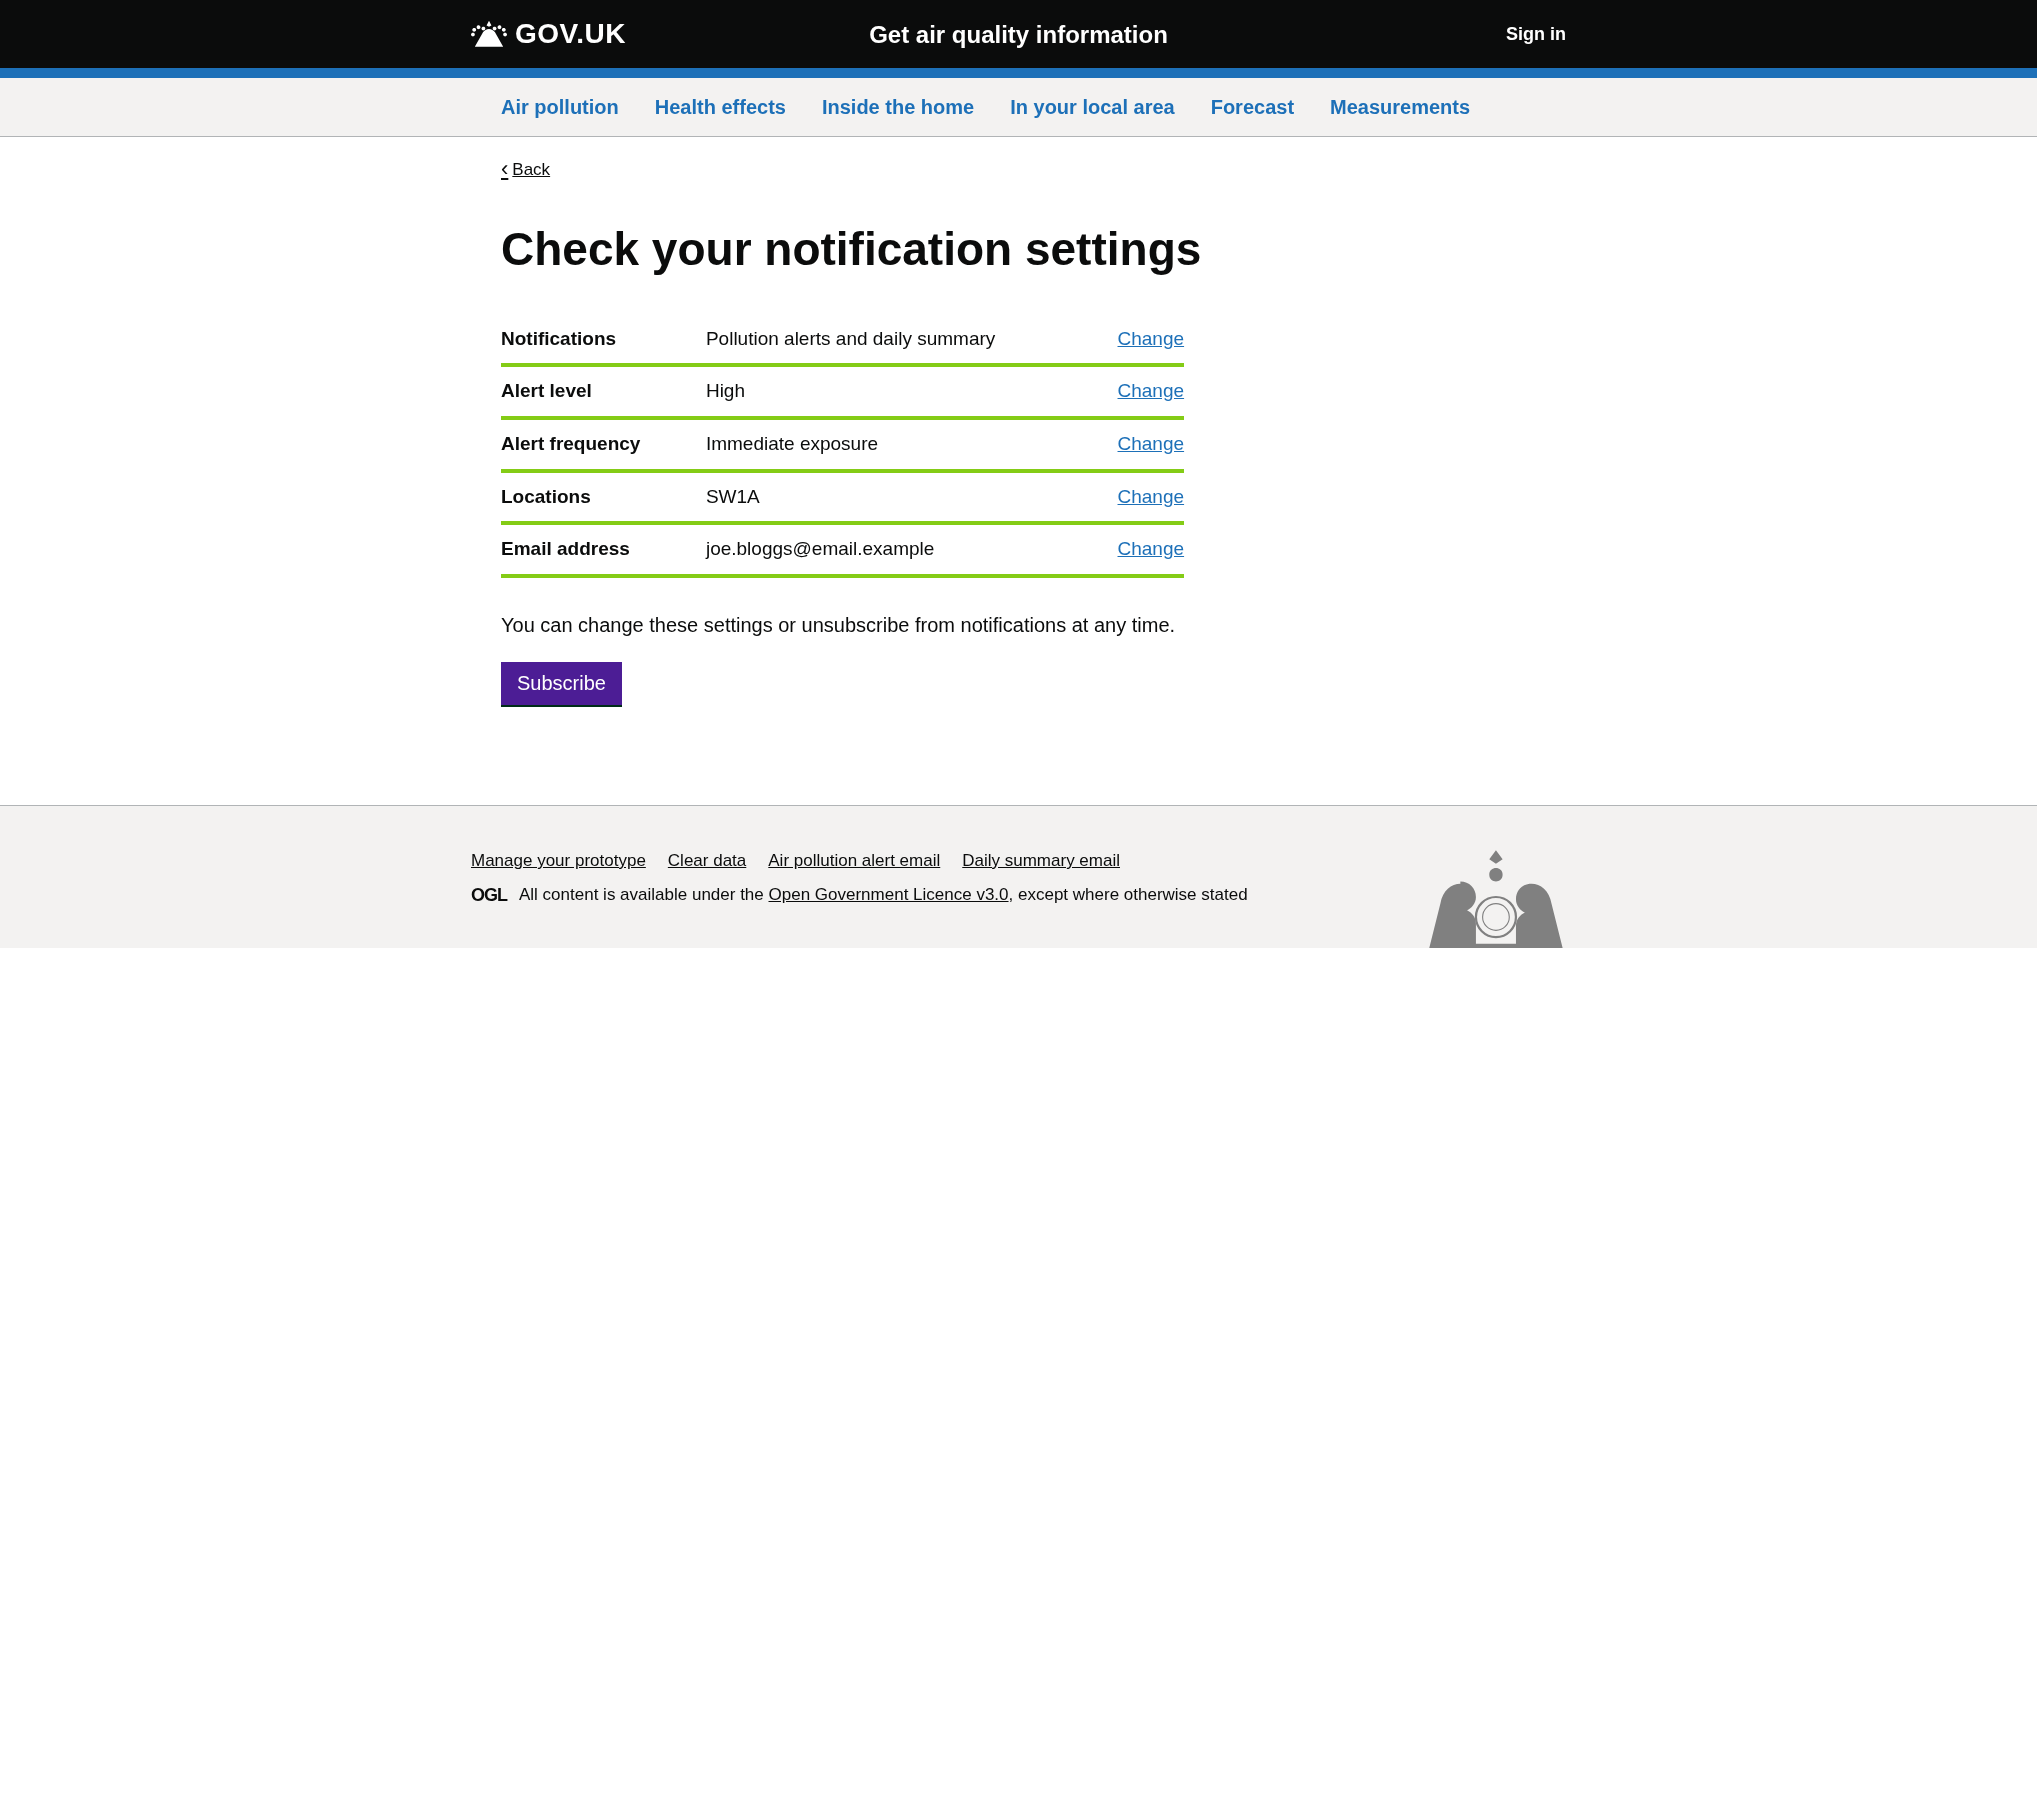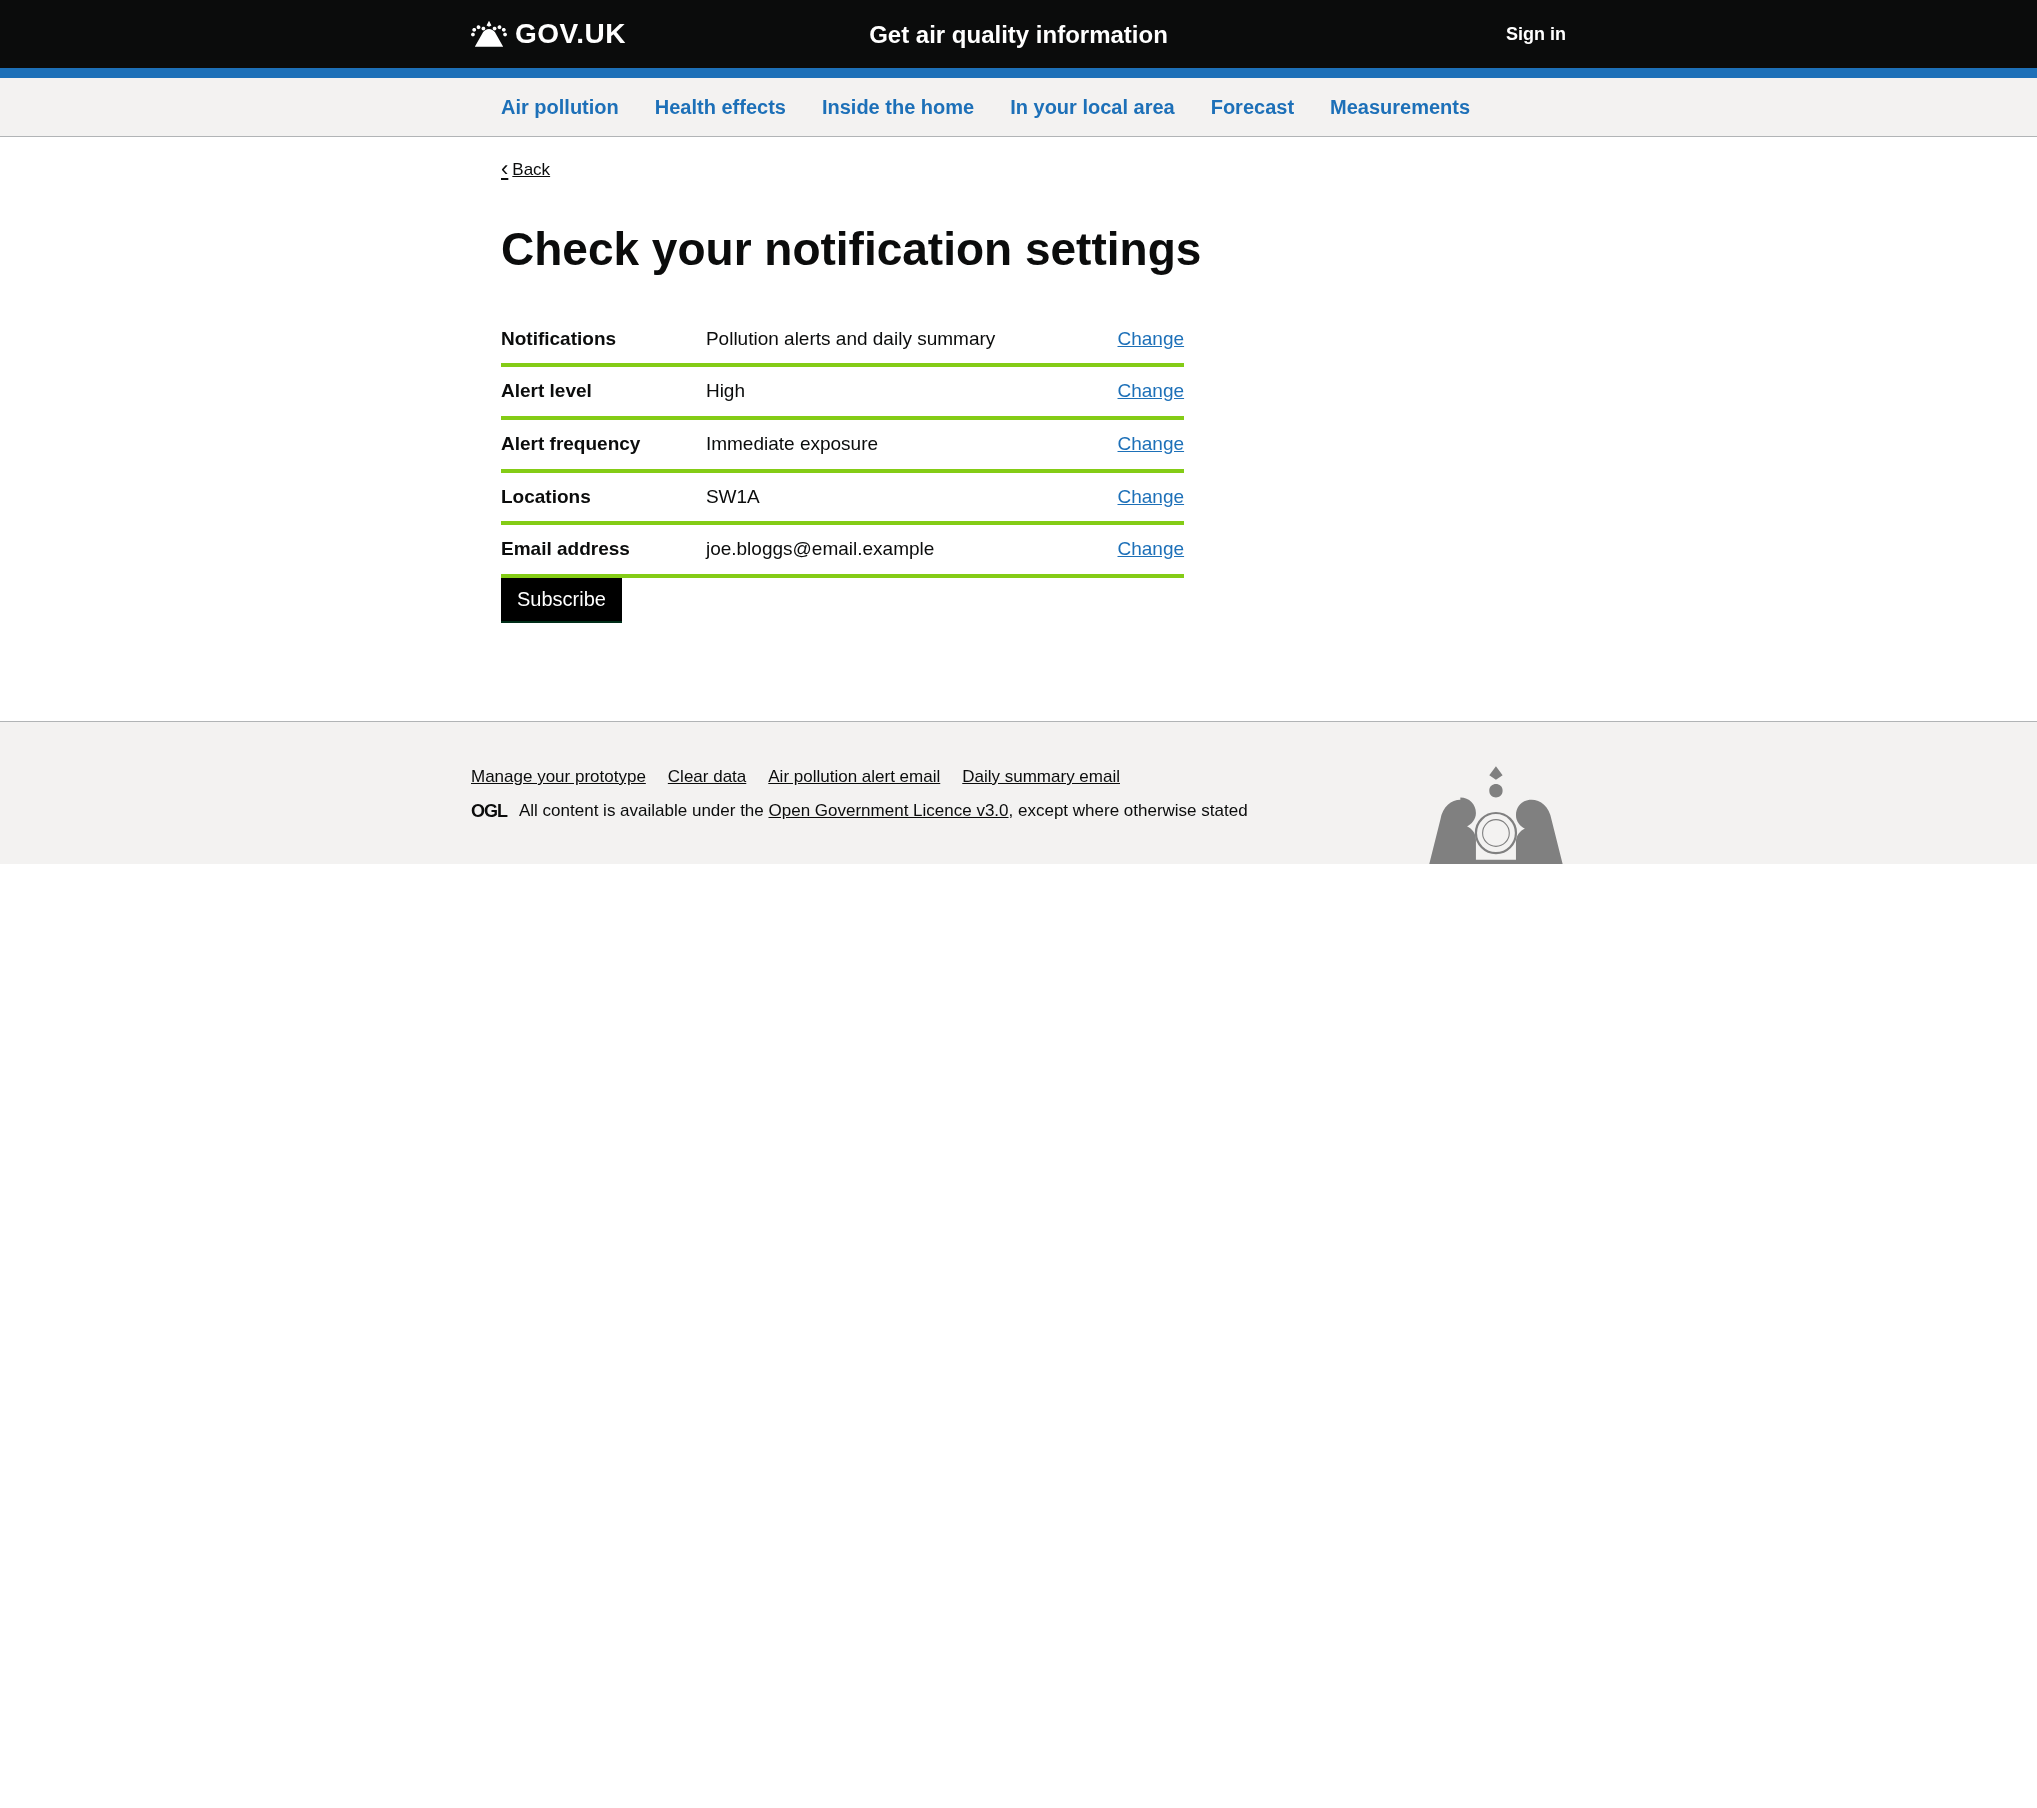--- a/index.html
+++ b/index.html
@@ -112,6 +112,7 @@
     </div>
   </dl>
   
+  <p class="body-text">You can change these settings or unsubscribe from notifications at any time.</p>
   
   <button class="button">Subscribe</button>
 </main>

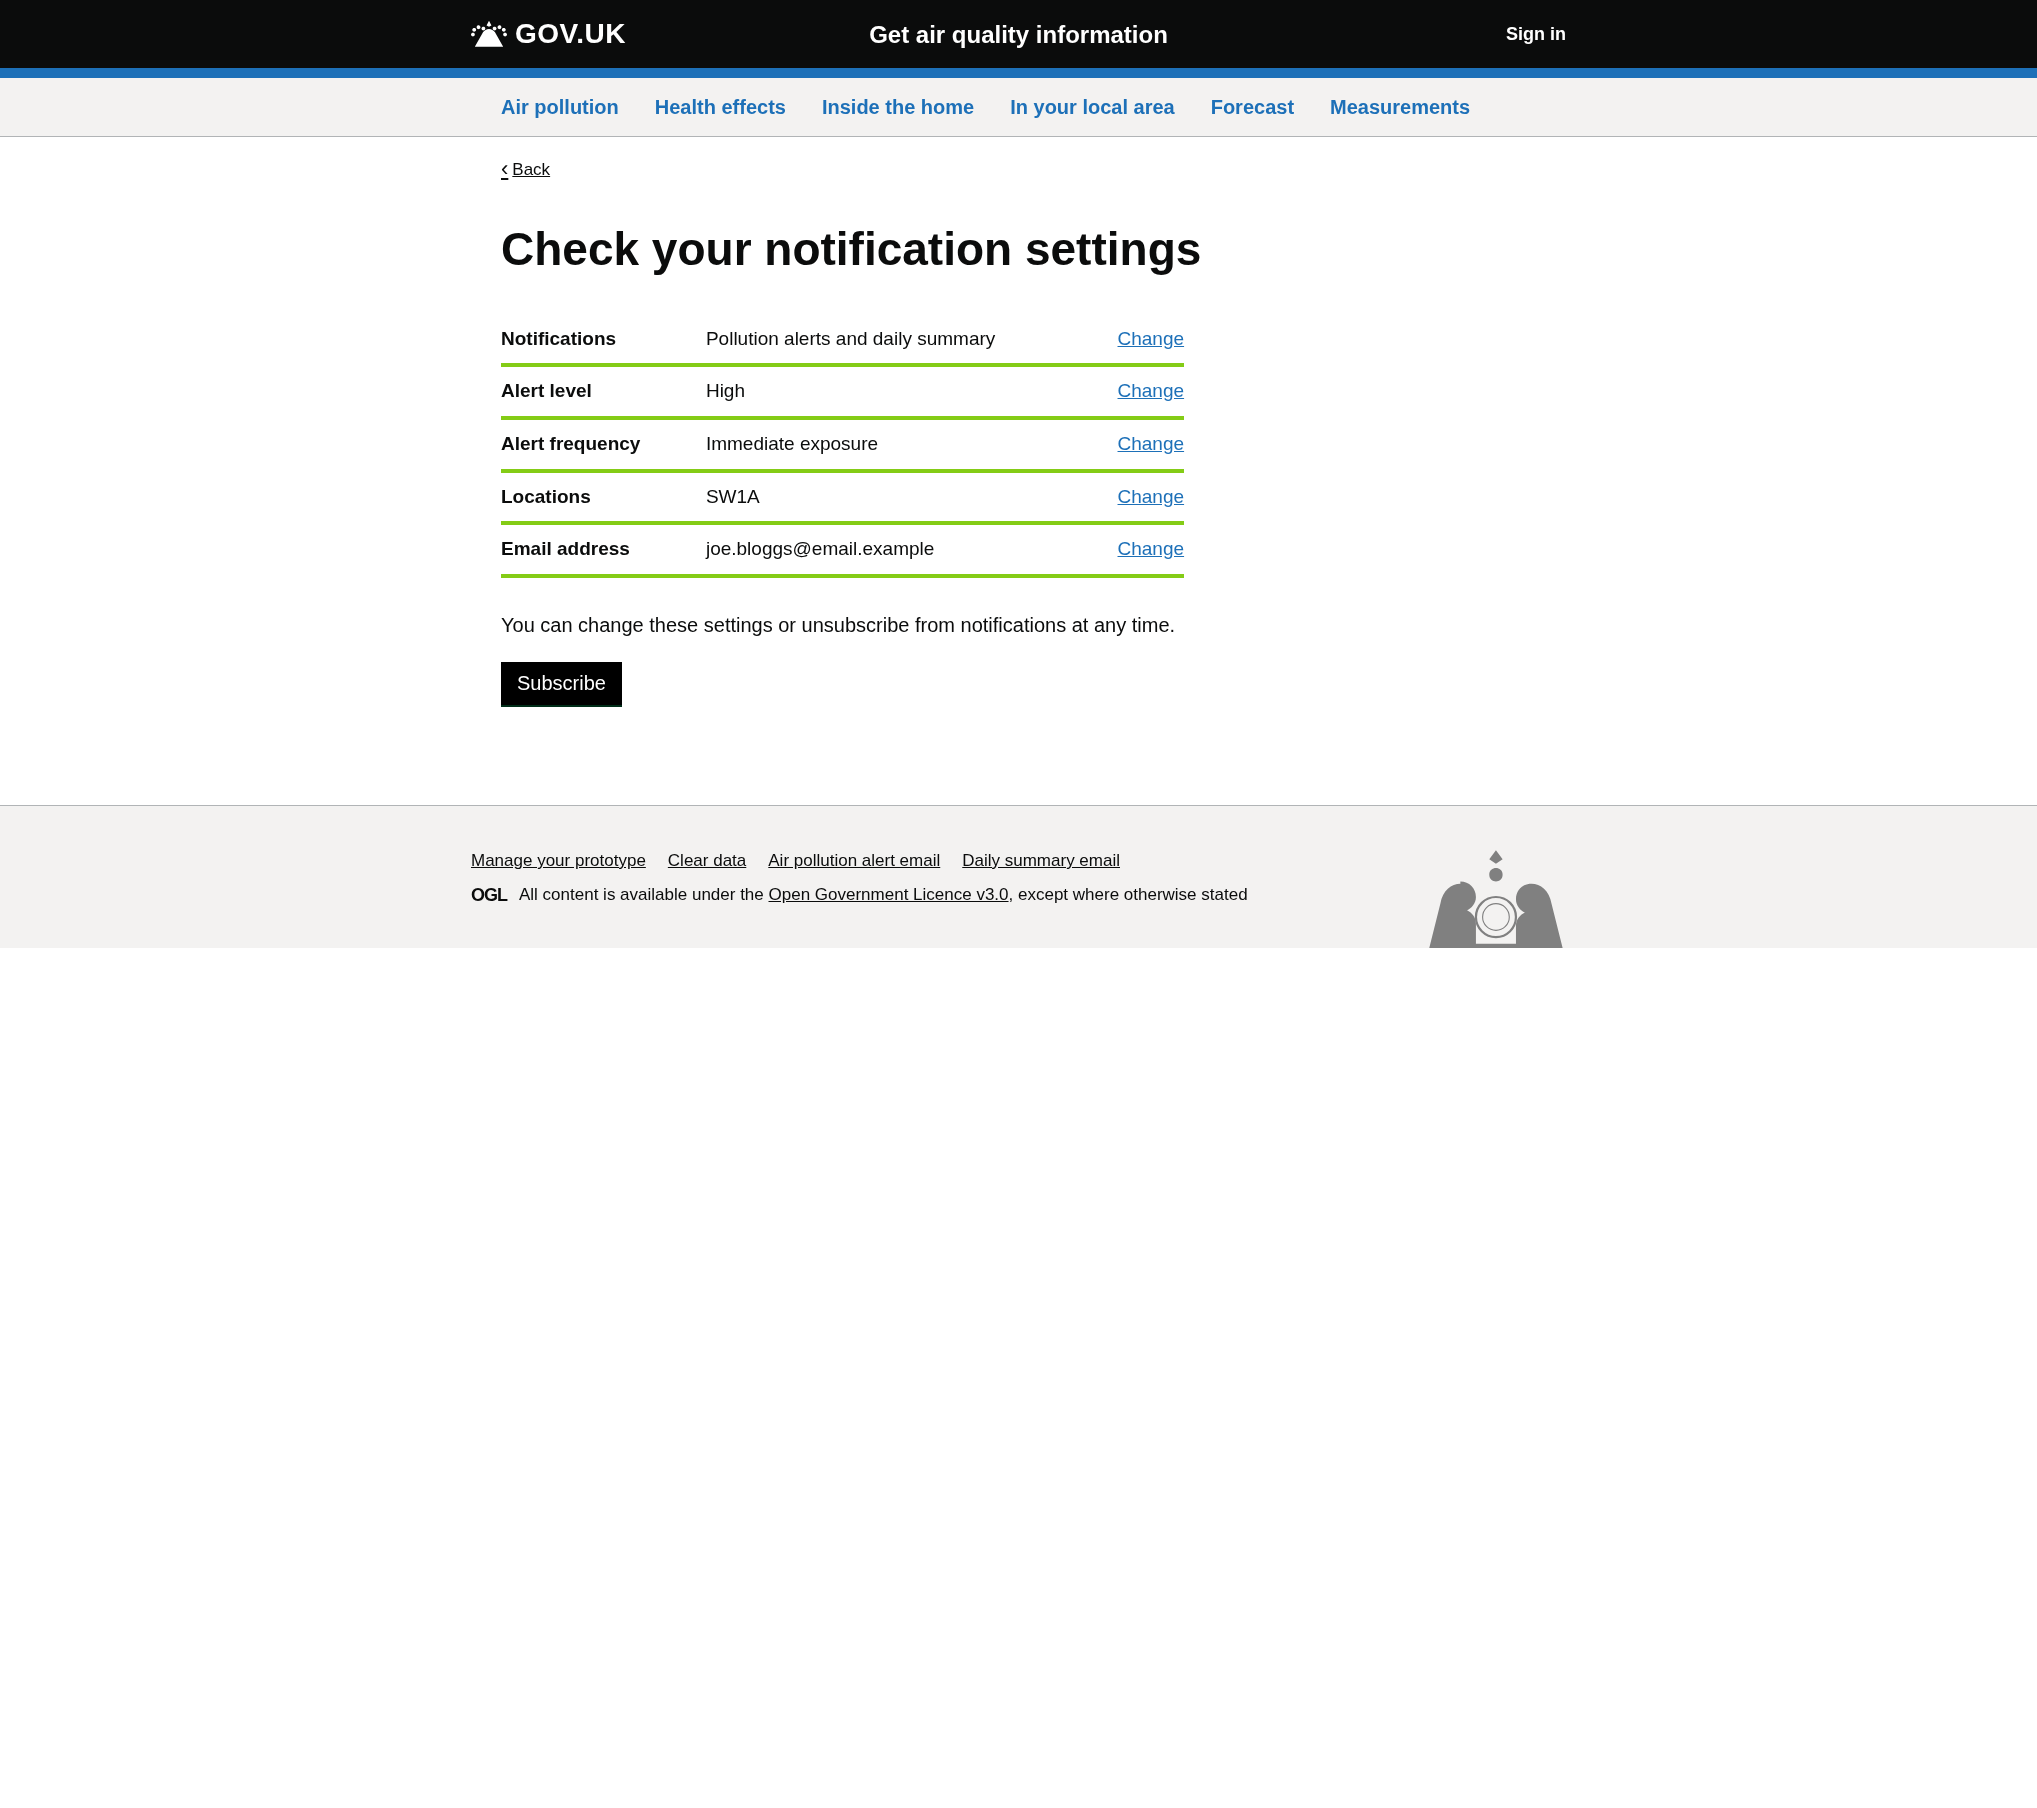--- a/index.html
+++ b/index.html
@@ -36,7 +36,7 @@
   
   .body-text { margin: 34px 0 24px; font-size: 20px; }
   
-  .button { background: #000000; color: #fff; border: none; font-size: 20px; padding: 10px 16px; box-shadow: 0 2px 0 #002d18; cursor: pointer; font-family: inherit; }
+  .button { background: #4c1d95; color: #fff; border: none; font-size: 20px; padding: 10px 16px; box-shadow: 0 2px 0 #002d18; cursor: pointer; font-family: inherit; }
   
   
   .footer { background: #f3f2f1; border-top: 1px solid #b1b4b6; padding: 44px 30px 40px; margin-top: 40px; }

